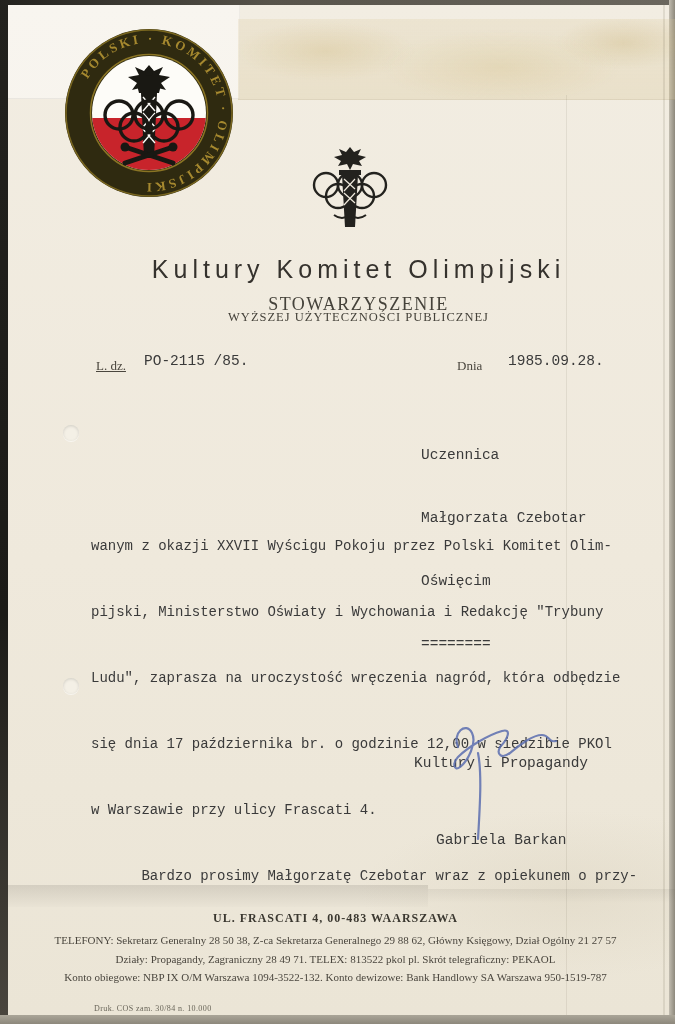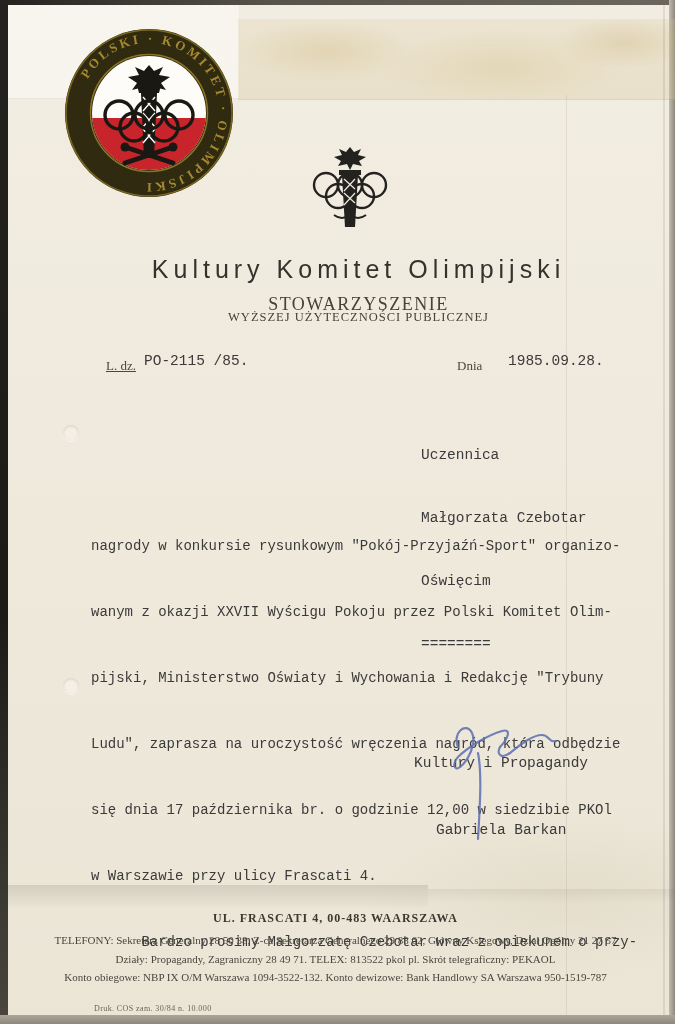--- a/index.html
+++ b/index.html
@@ -53,7 +53,7 @@
 
   .mono{font-family:"Liberation Mono","DejaVu Sans Mono",monospace;color:#3a3a3a;}
 
-  .ref-label{position:absolute;left:98px;top:353px;font-family:"Liberation Serif",serif;font-size:13px;color:#4a463e;text-decoration:underline;}
+  .ref-label{position:absolute;left:88px;top:353px;font-family:"Liberation Serif",serif;font-size:13px;color:#4a463e;text-decoration:underline;}
   .ref-number{position:absolute;left:136px;top:348px;font-size:14.5px;}
   .date-label{position:absolute;left:449px;top:353px;font-family:"Liberation Serif",serif;font-size:13px;color:#4a463e;}
   .date-value{position:absolute;left:500px;top:348px;font-size:14.5px;}

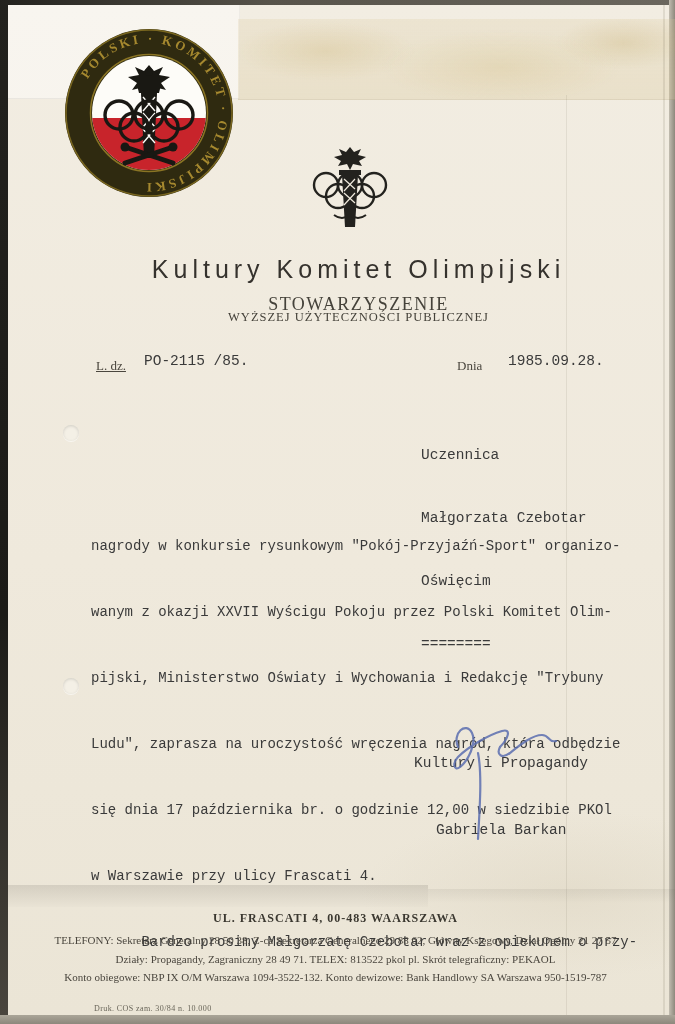--- a/index.html
+++ b/index.html
@@ -172,7 +172,6 @@
   </div>
 
   <div class="body-text mono">
-    <div>nagrody w konkursie rysunkowym "Pokój-Przyjaźń-Sport" organizo-</div>
     <div>wanym z okazji XXVII Wyścigu Pokoju przez Polski Komitet Olim-</div>
     <div>pijski, Ministerstwo Oświaty i Wychowania i Redakcję "Trybuny</div>
     <div>Ludu", zaprasza na uroczystość wręczenia nagród, która odbędzie</div>

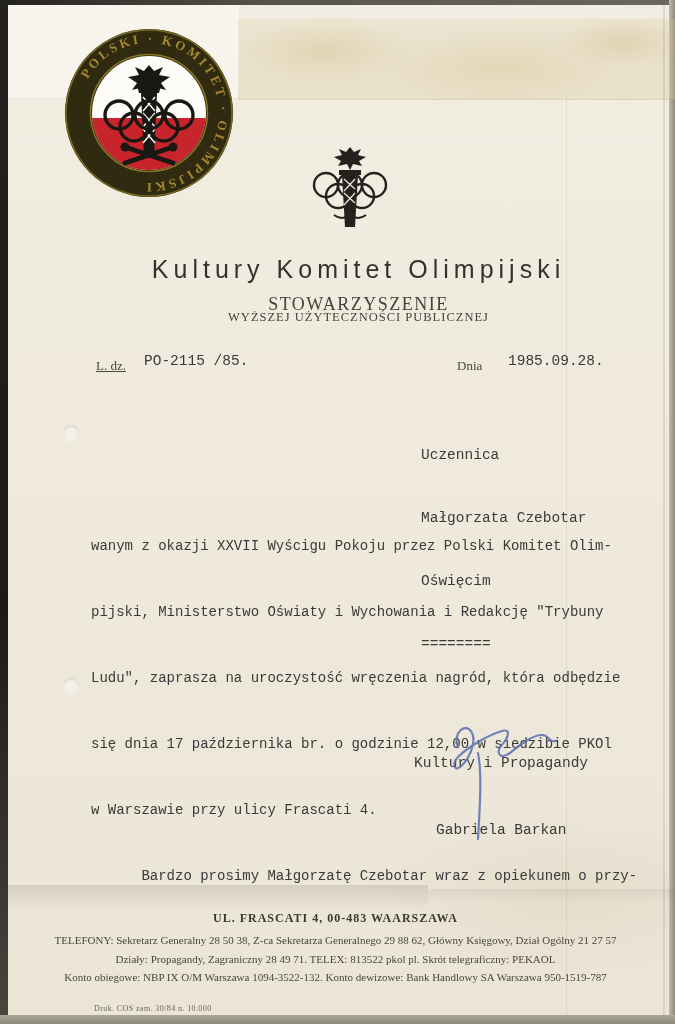--- a/index.html
+++ b/index.html
@@ -65,7 +65,7 @@
 
   .sig-block{position:absolute;left:406px;top:708px;font-size:14.5px;line-height:20px;white-space:pre;}
   .sig-role1{margin-left:14px;}
-  .sig-name{margin-left:22px;margin-top:7px;}
+  .sig-name{margin-left:22px;margin-top:17px;}
   .signature{position:absolute;left:412px;top:700px;width:175px;height:145px;pointer-events:none;}
 
   .footer{position:absolute;left:10px;right:16px;top:906px;text-align:center;font-family:"Liberation Serif",serif;color:#46423a;}

